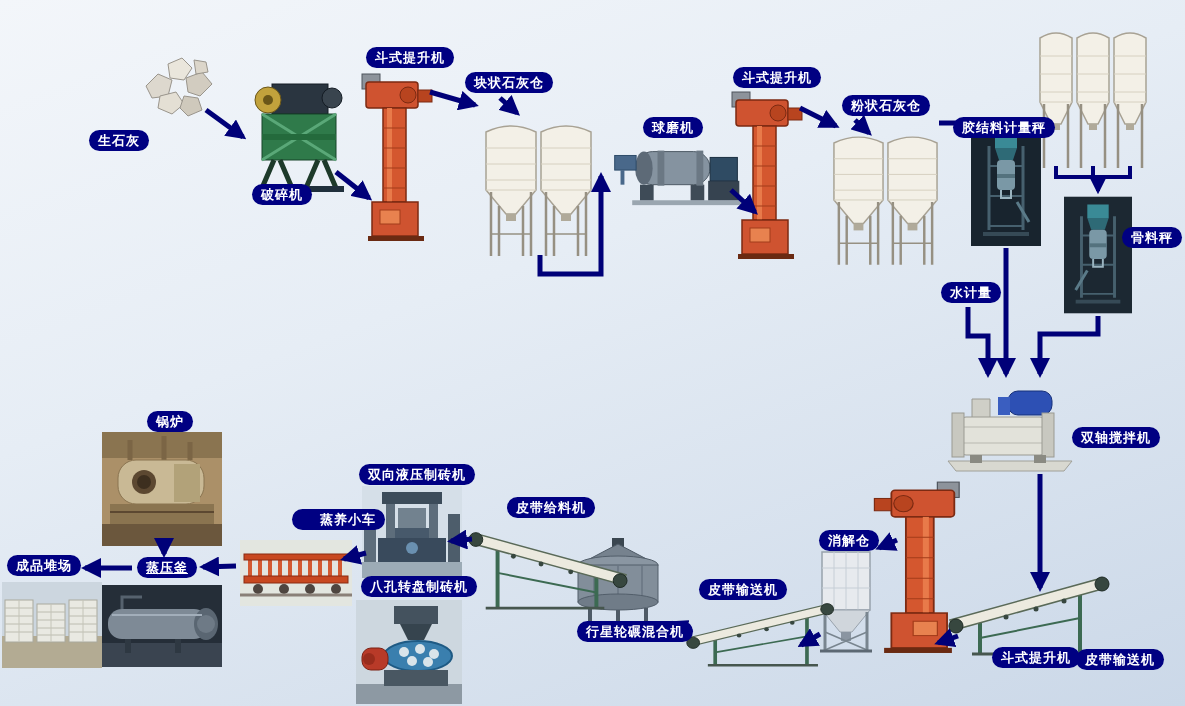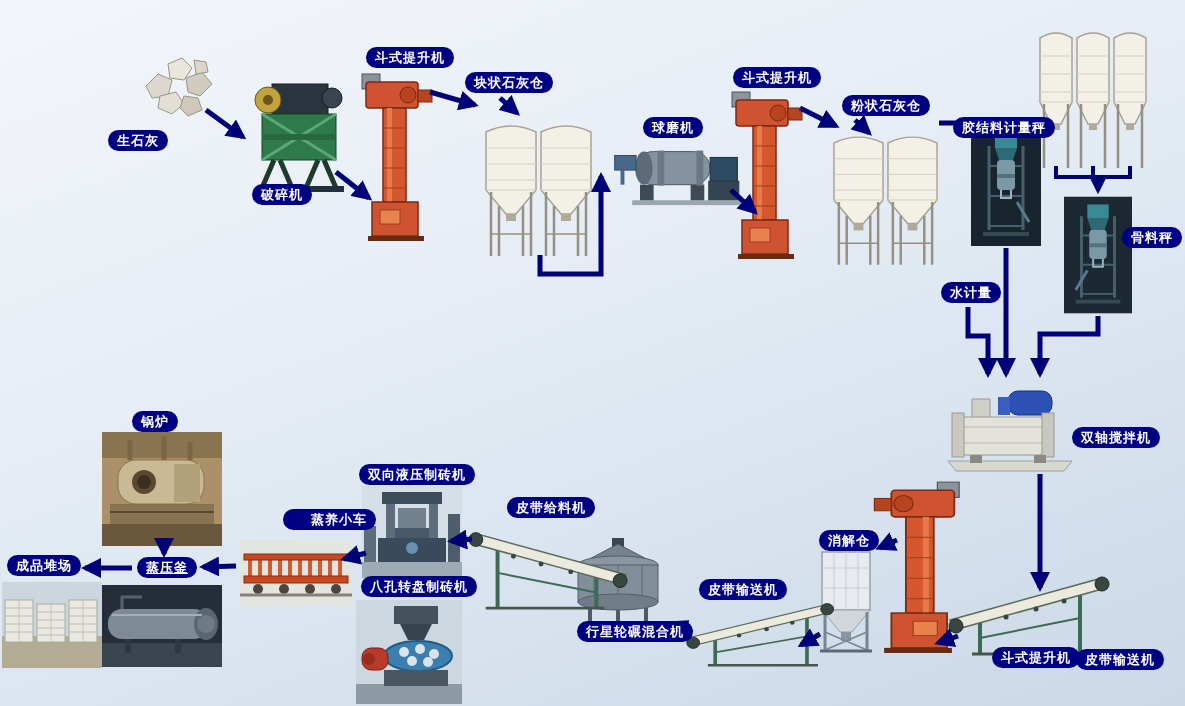--- a/index.html
+++ b/index.html
@@ -427,7 +427,7 @@
     </g>
   </svg>
 
-  <div class="label" style="left:108px;top:130px;text-align:center;">生石灰</div>
+  <div class="label" style="left:89px;top:130px;text-align:center;">生石灰</div>
   <div class="label" style="left:252px;top:184px;">破碎机</div>
   <div class="label" style="left:366px;top:47px;">斗式提升机</div>
   <div class="label" style="left:465px;top:72px;">块状石灰仓</div>

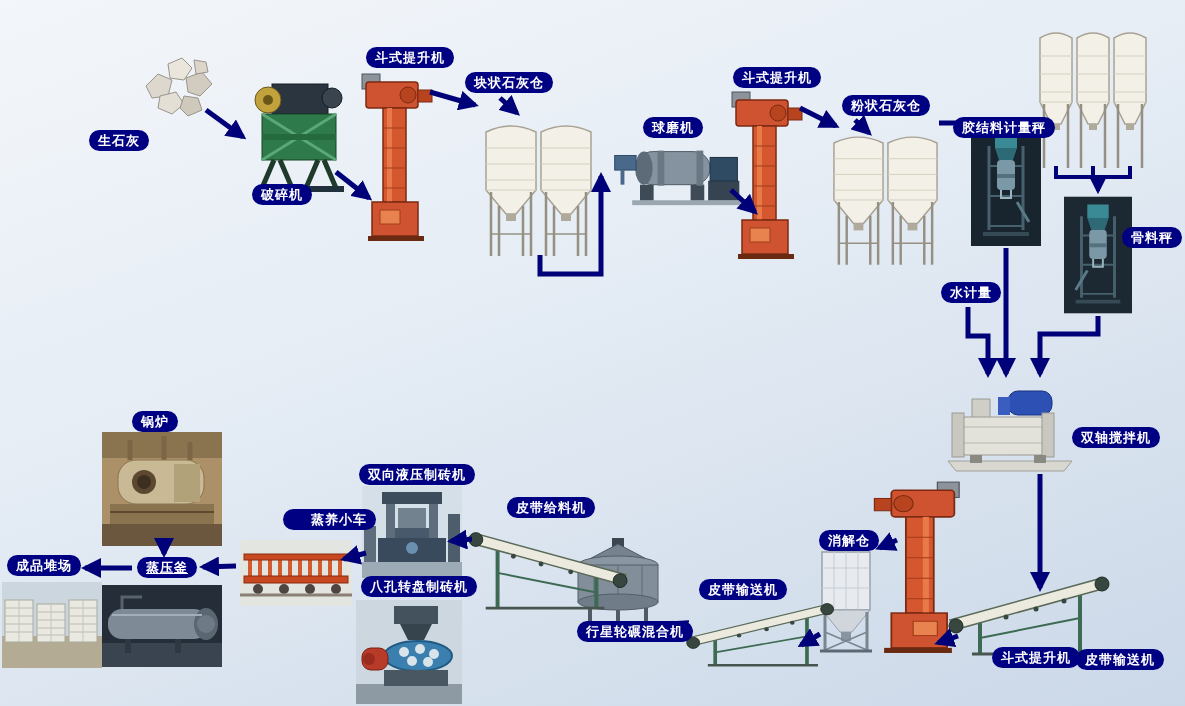--- a/index.html
+++ b/index.html
@@ -448,7 +448,7 @@
   <div class="label" style="left:361px;top:576px;text-align:center;">八孔转盘制砖机</div>
   <div class="label" style="left:283px;top:509px;padding-left:28px;">蒸养小车</div>
   <div class="label" style="left:137px;top:557px;text-decoration:underline;">蒸压釜</div>
-  <div class="label" style="left:132px;top:411px;">锅炉</div>
+  <div class="label" style="left:147px;top:411px;">锅炉</div>
   <div class="label" style="left:7px;top:555px;">成品堆场</div>
 
 </div>

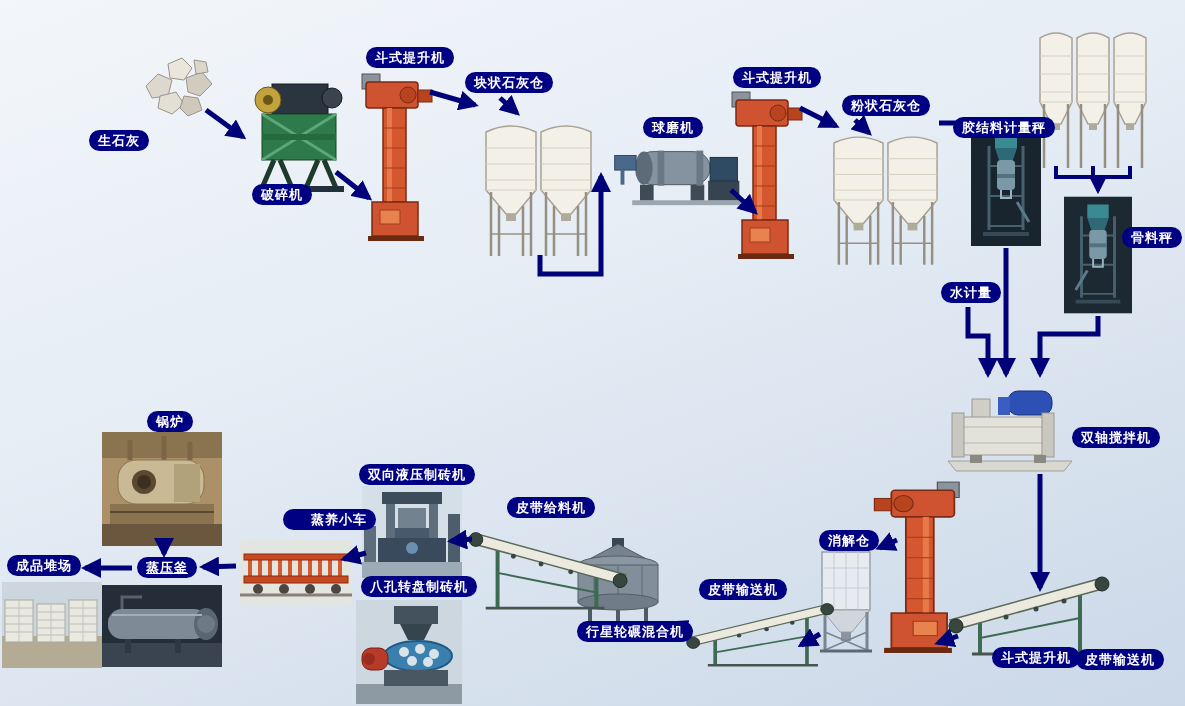--- a/index.html
+++ b/index.html
@@ -446,7 +446,7 @@
   <div class="label" style="left:507px;top:497px;">皮带给料机</div>
   <div class="label" style="left:359px;top:464px;">双向液压制砖机</div>
   <div class="label" style="left:361px;top:576px;text-align:center;">八孔转盘制砖机</div>
-  <div class="label" style="left:283px;top:509px;padding-left:28px;">蒸养小车</div>
+  <div class="label" style="left:292px;top:509px;padding-left:28px;">蒸养小车</div>
   <div class="label" style="left:137px;top:557px;text-decoration:underline;">蒸压釜</div>
   <div class="label" style="left:147px;top:411px;">锅炉</div>
   <div class="label" style="left:7px;top:555px;">成品堆场</div>

